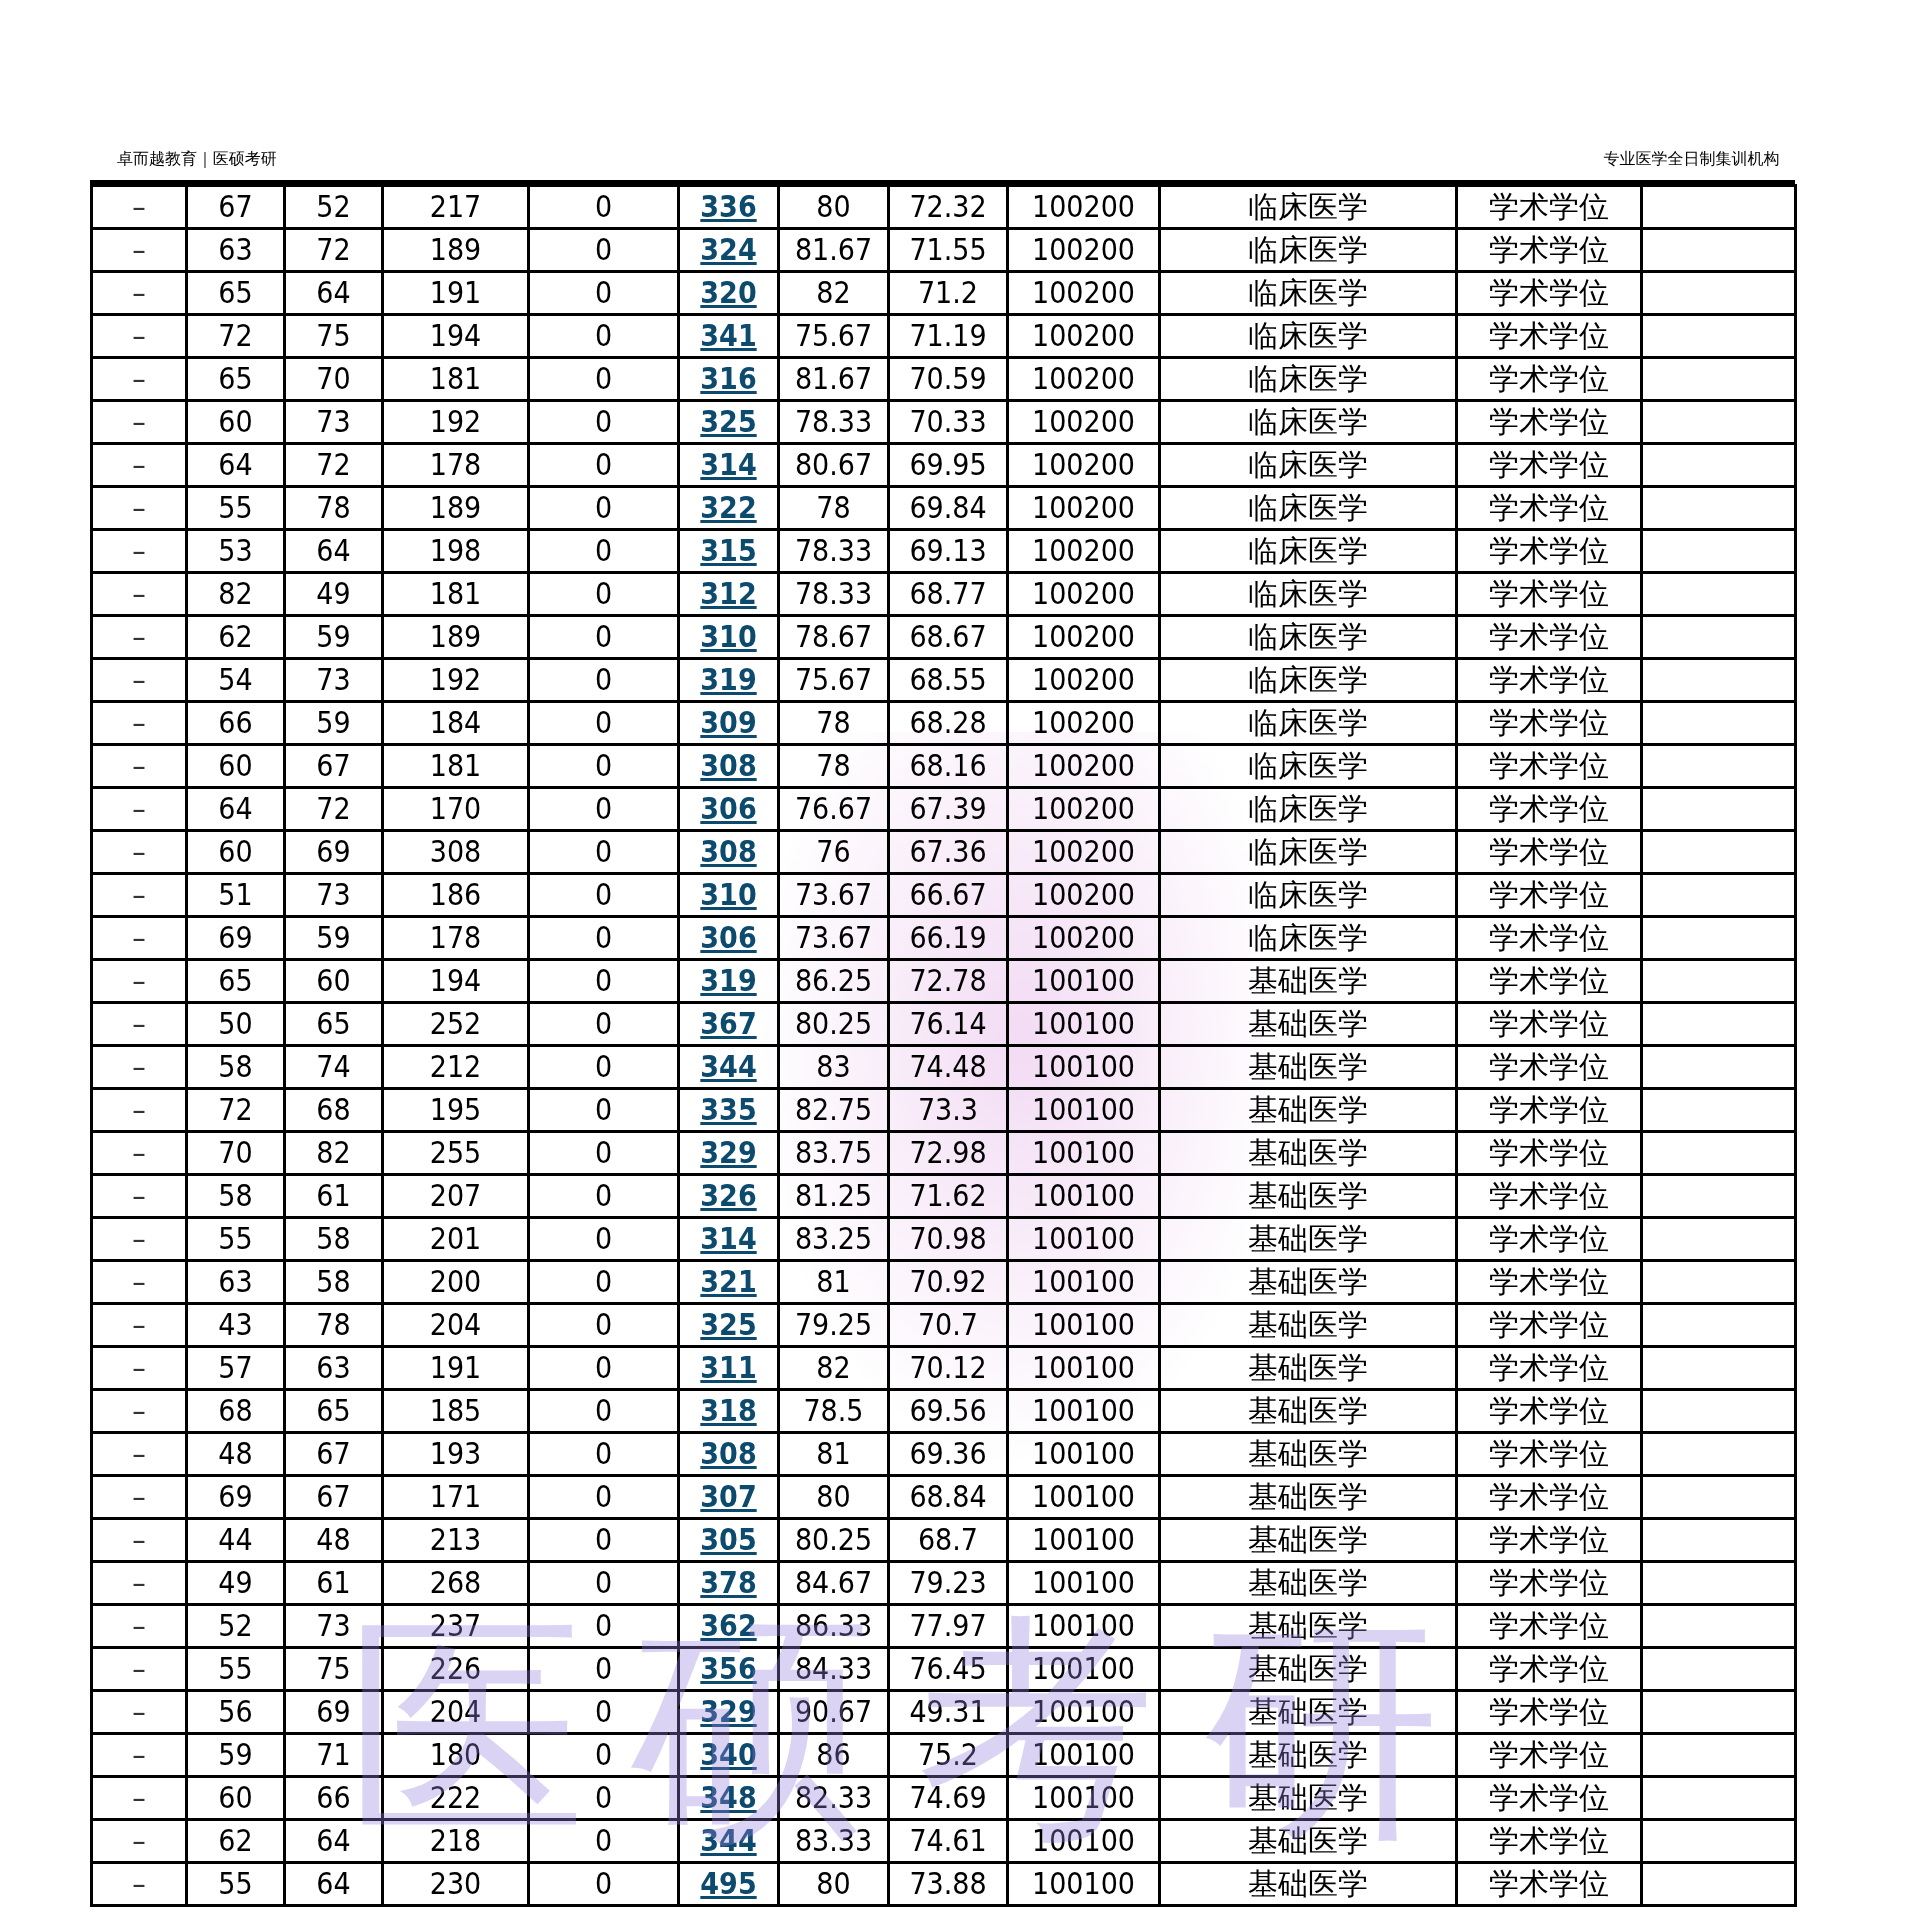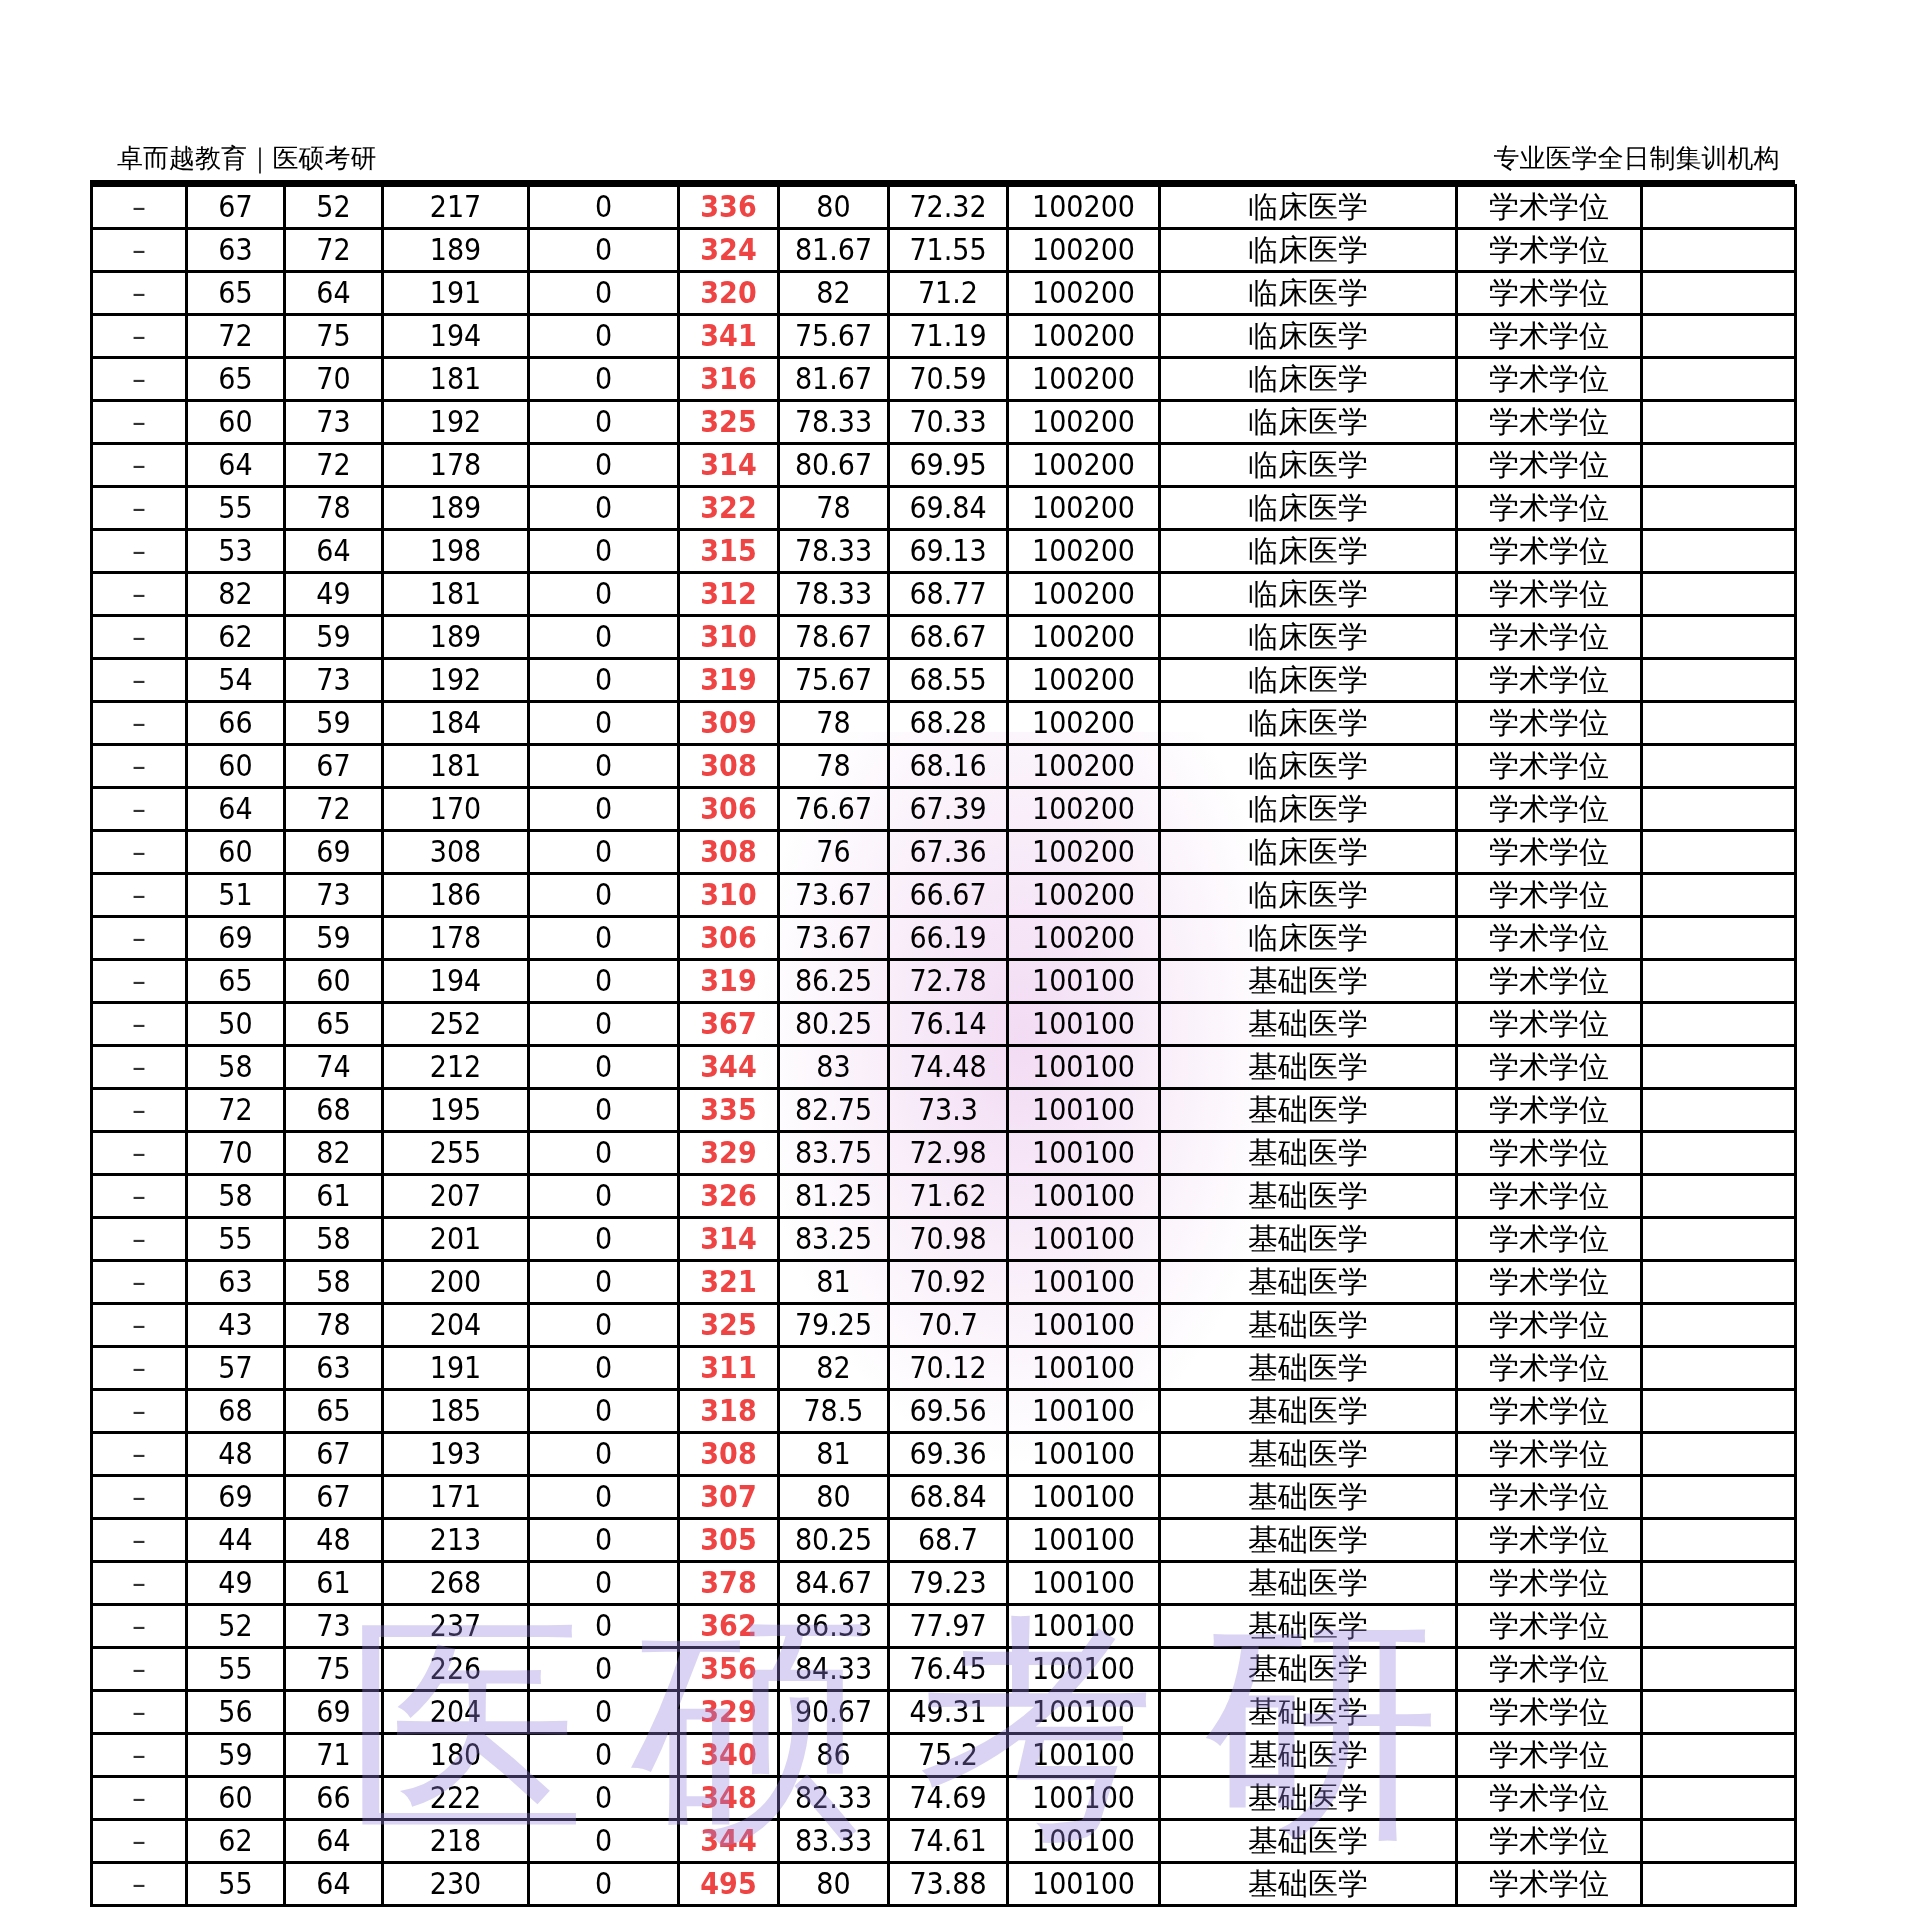--- a/index.html
+++ b/index.html
@@ -8,7 +8,7 @@
 
   .header { position: absolute; left: 90px; top: 143px; width: 1705px; height: 39px; }
   .header-left, .header-center, .header-right {
-    position: absolute; top: 0; font-size: 26px; line-height: 31px; white-space: nowrap; }
+    position: absolute; top: 0; font-size: 16px; line-height: 31px; white-space: nowrap; }
   .header-left { left: 27px; }
   .header-center { left: 508px; }
   .header-right { right: 15.4px; }

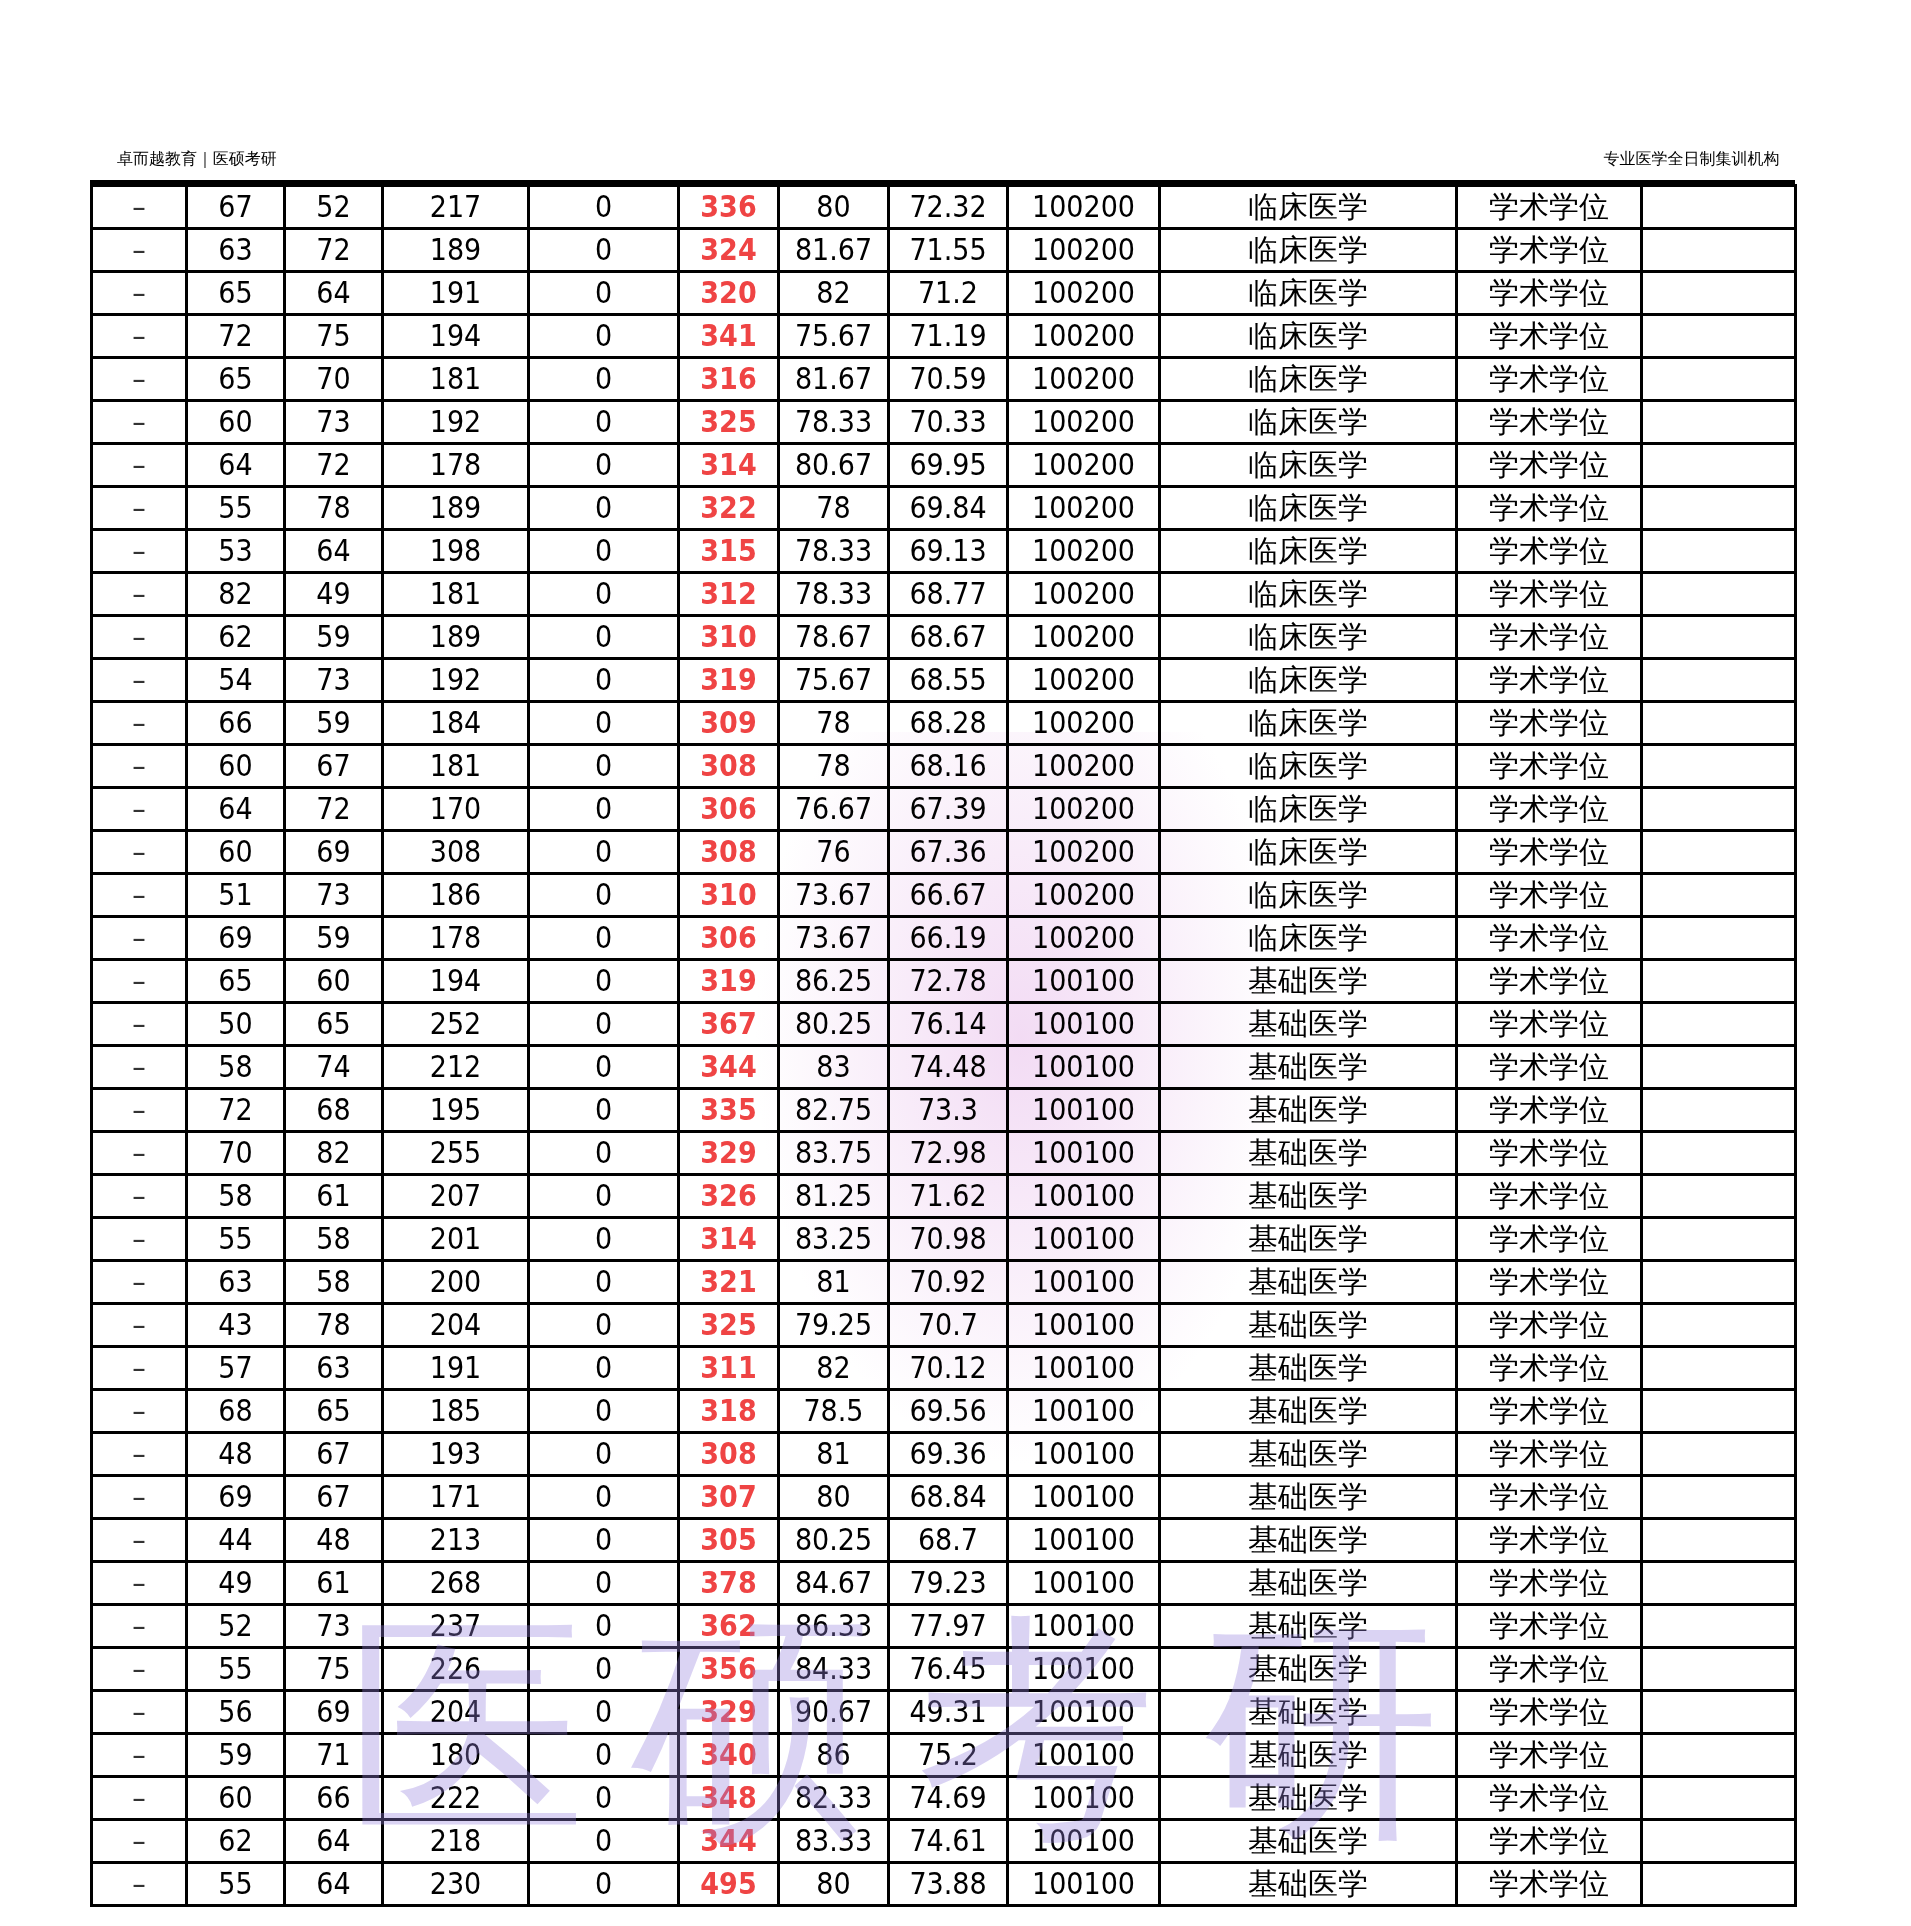--- a/index.html
+++ b/index.html
@@ -24,7 +24,7 @@
   table.scores td { border: 3.1px solid #000; height: 40px; padding: 0; text-align: center;
                     font-size: 30px; line-height: 40px; font-family: "DejaVu Sans Condensed", "DejaVu Sans", sans-serif; }
   td.c-name { font-size: 10px; color: #333; }
-  td.c-total { color: #ef4444; font-weight: bold; }
+  td.c-total { color: #0c4a6e; font-weight: bold; text-decoration: underline; }
   td.c-major, td.c-degree { font-size: 28.5px; }
 </style>
 </head>

